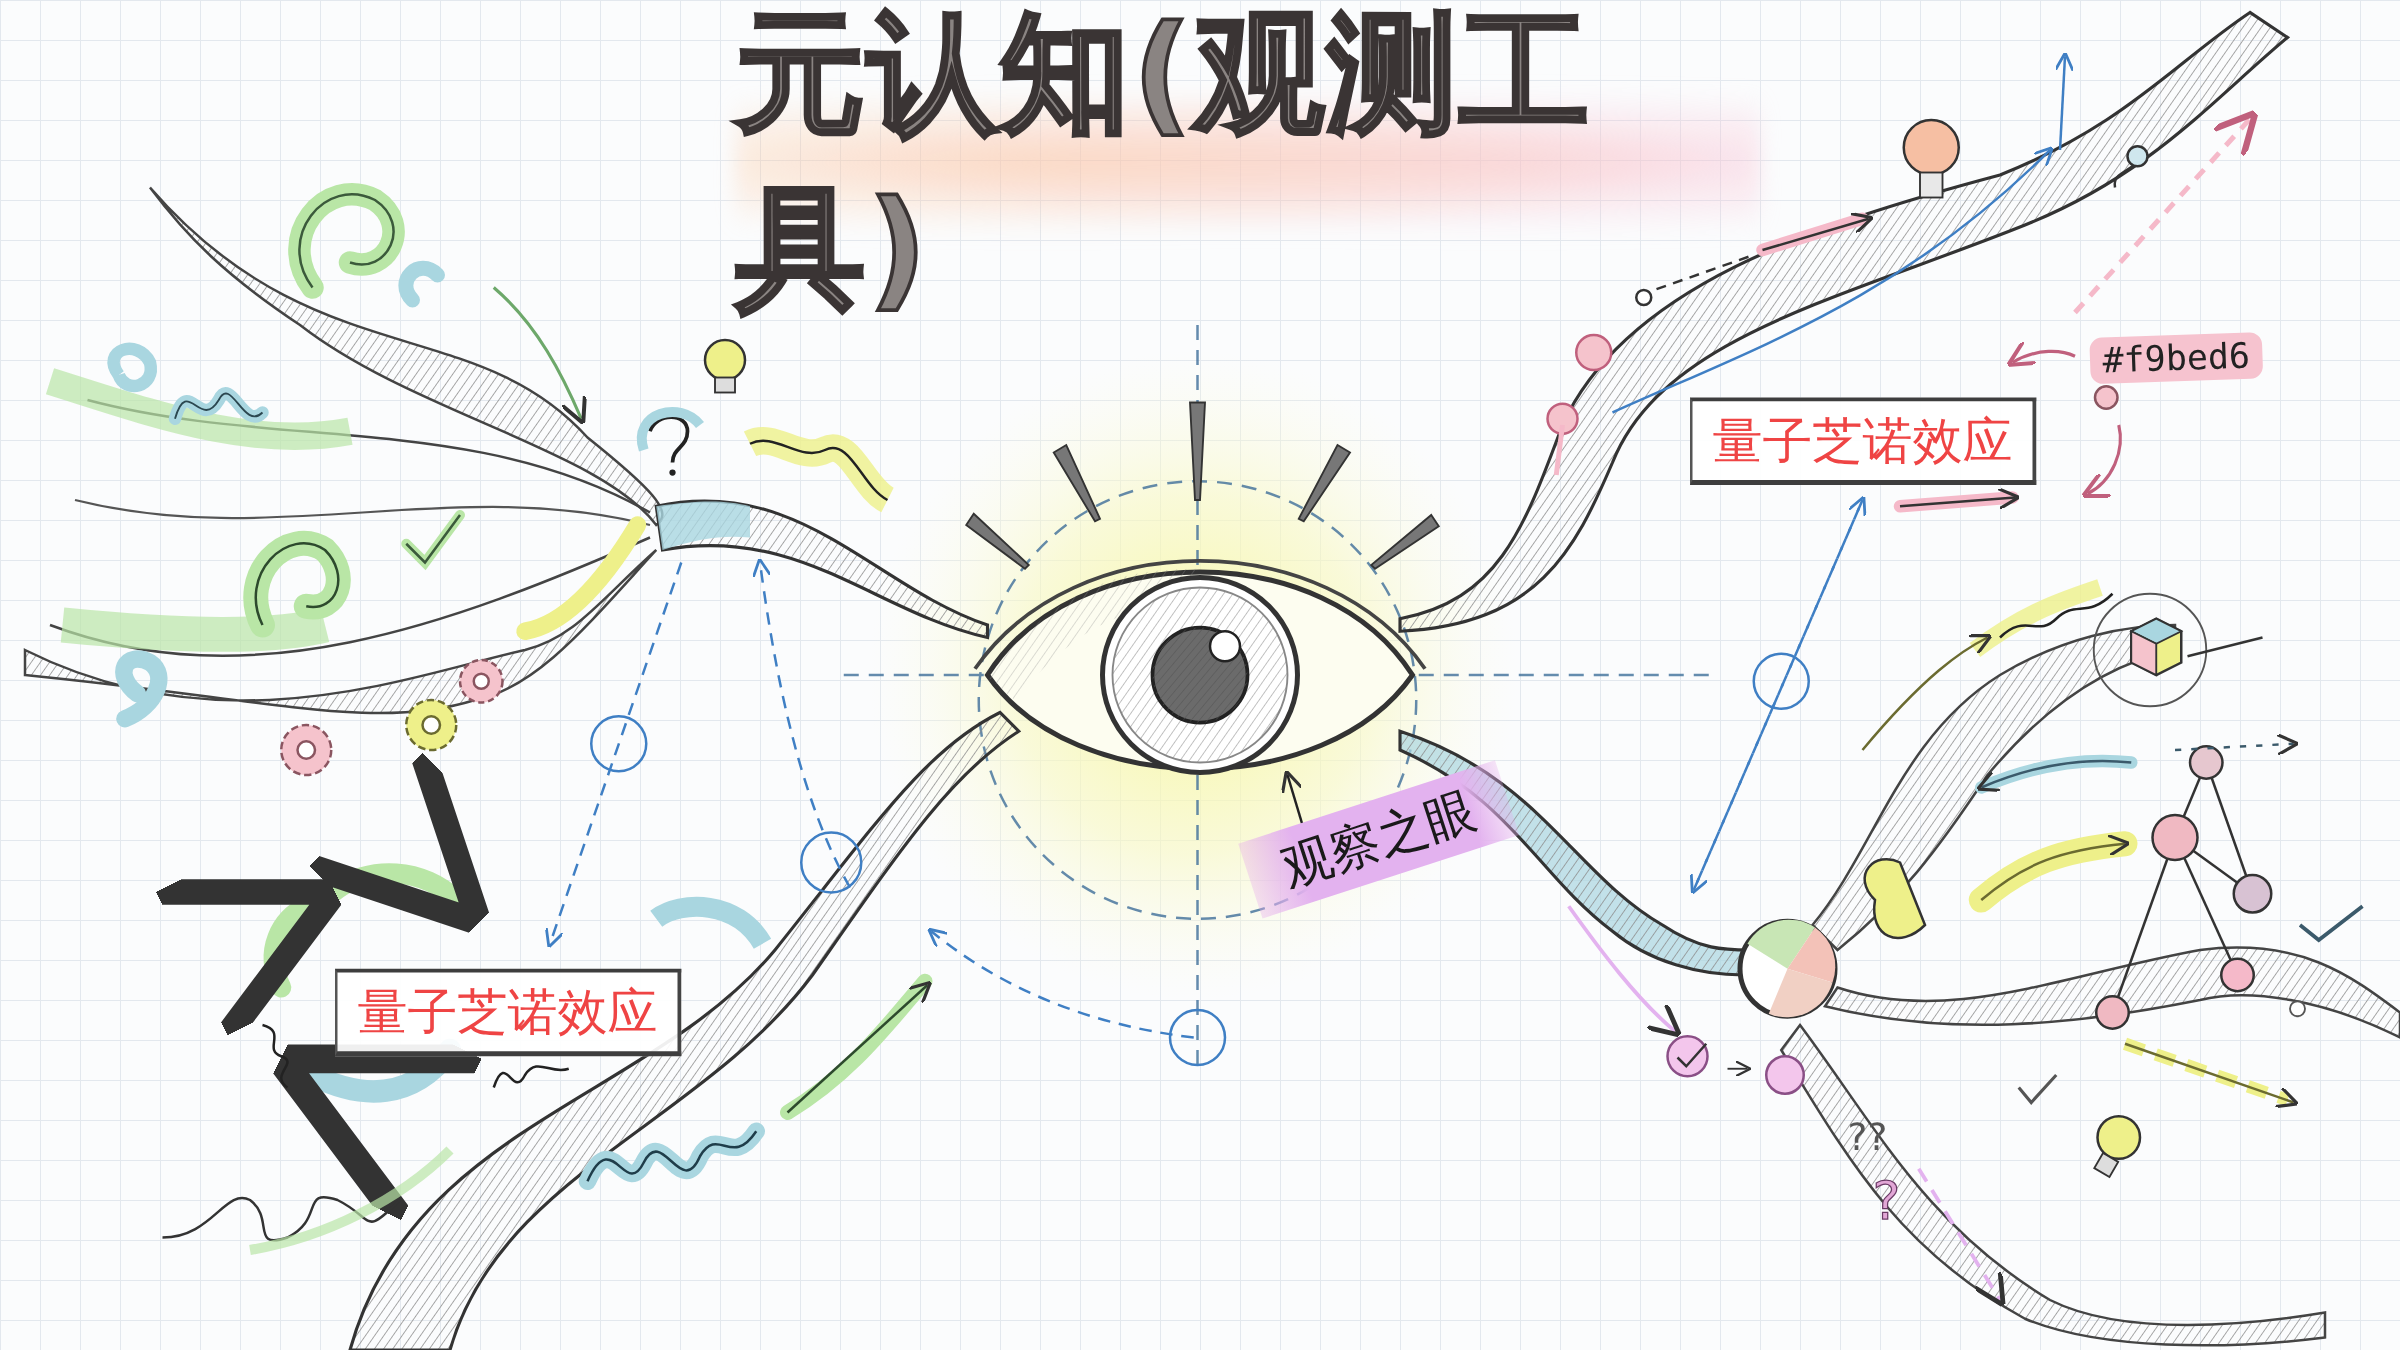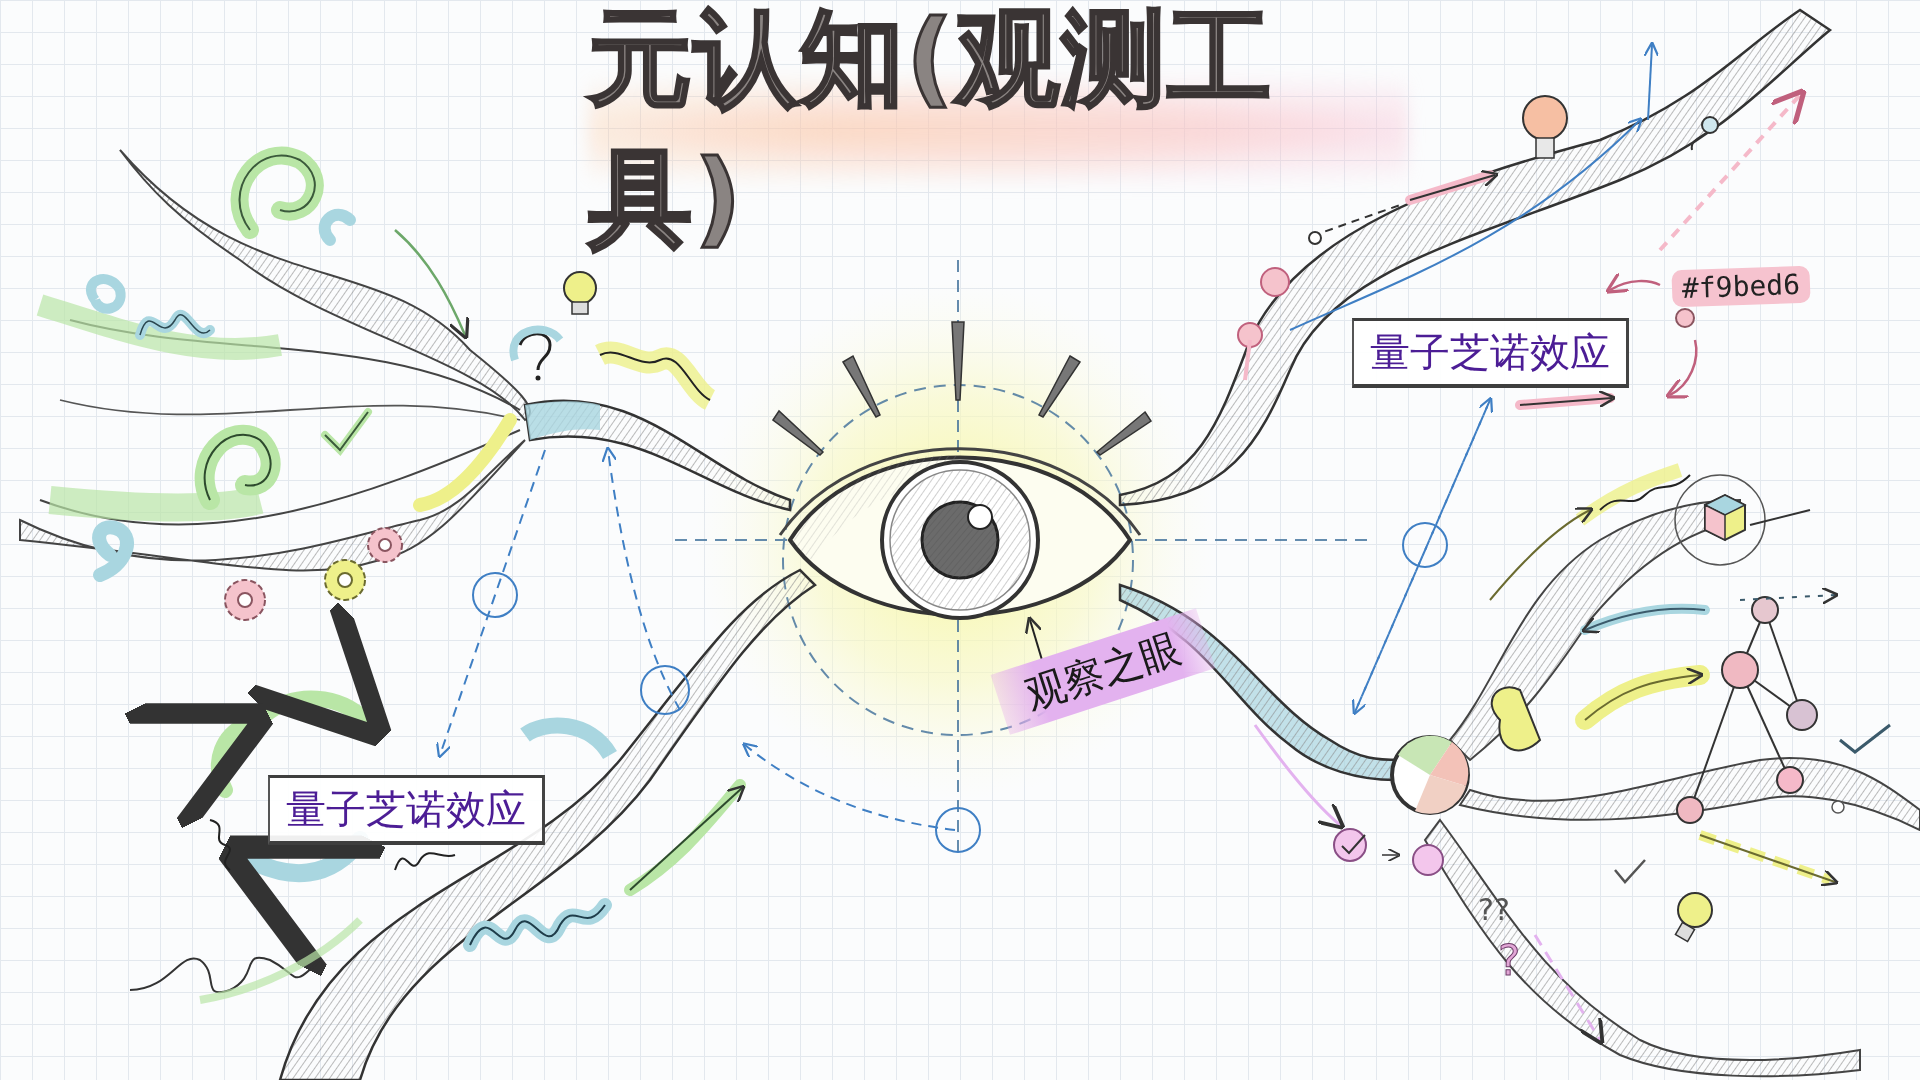--- a/index.html
+++ b/index.html
@@ -34,7 +34,7 @@
     position:absolute; background:rgba(255,255,255,0.92);
     border-top:3px solid #3e3e3e; border-bottom:4px solid #3e3e3e;
     border-left:2px solid #555; border-right:3px solid #444;
-    font-size:40px; color:#4c1d95; padding:4px 16px; white-space:nowrap;
+    font-size:40px; color:#ef4444; padding:4px 16px; white-space:nowrap;
     font-family:"DejaVu Sans", sans-serif;
   }
   .eye-label {

